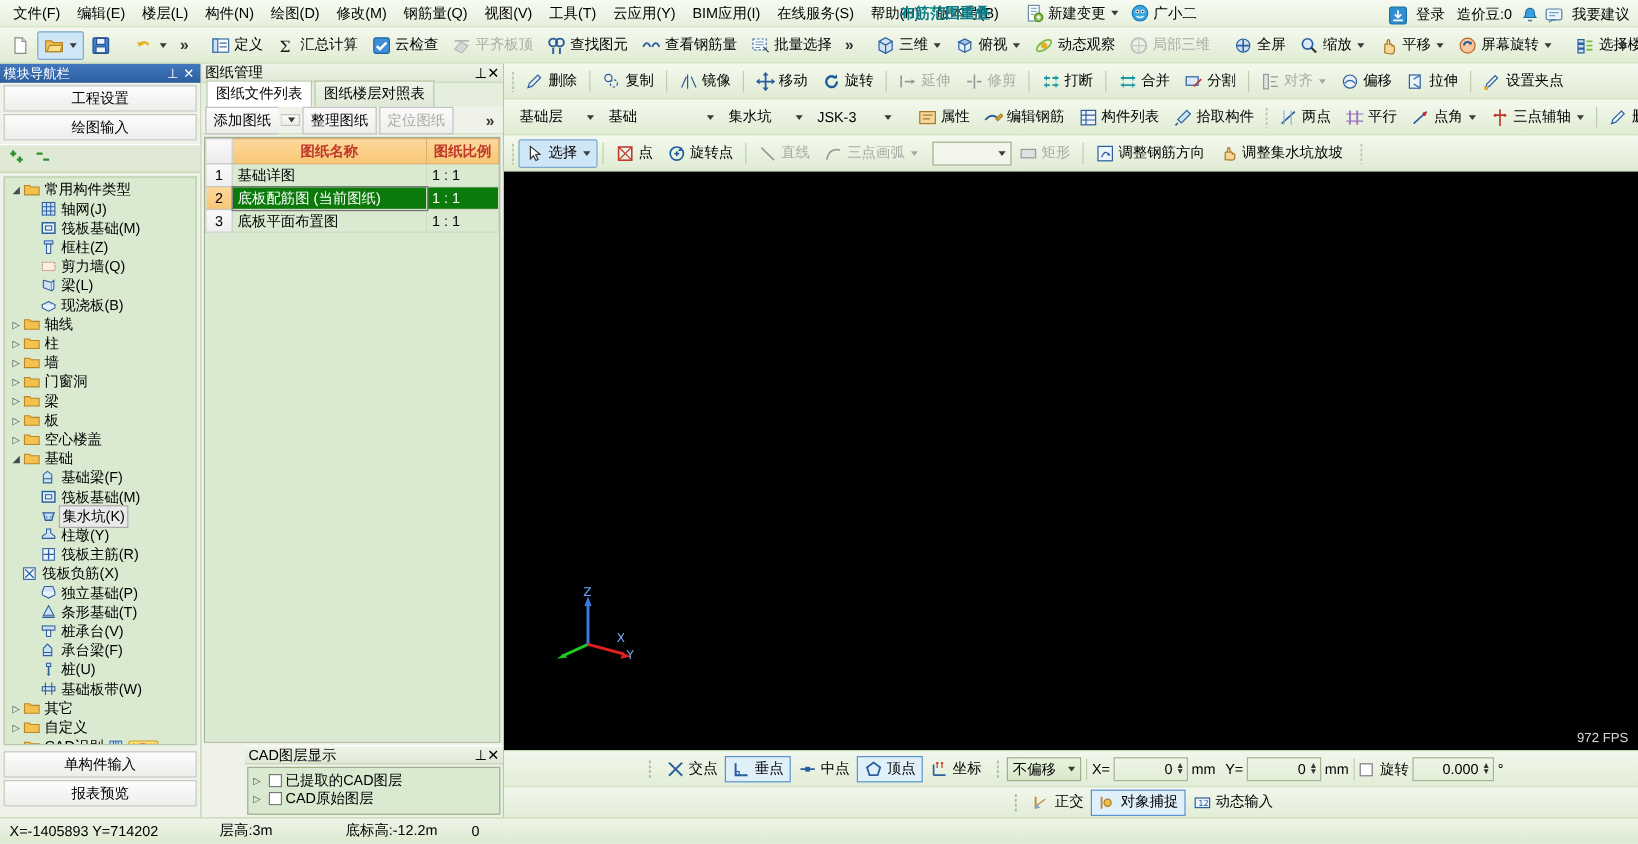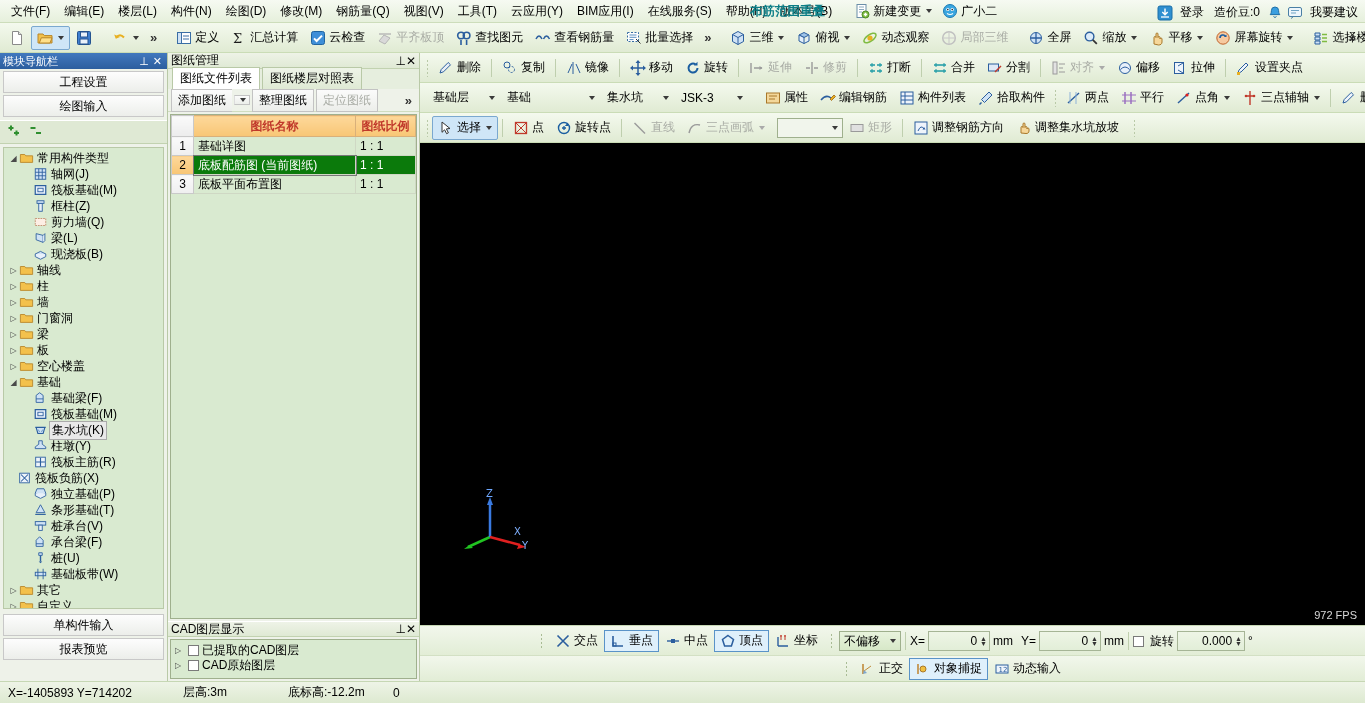--- a/index.html
+++ b/index.html
@@ -94,7 +94,7 @@
   table.dt tr.sel td.scale { background: #0b7a0b; color: #fff; }
   table.dt tr.sel td.idx { background: linear-gradient(#fdd89a,#f8c675); }
   .dt-blank { background: #d9ead0; height: 100%; }
-  .cadlayer { height: 60px; display: flex; flex-direction: column; }
+  .cadlayer { height: 60px; display: flex; flex-direction: column; margin-left: 36px; }
   .cl-title { height: 16px; display: flex; align-items: center; padding: 0 3px; background: linear-gradient(#eef3e7,#dfe9d4); border-top: 1px solid #fff; border-bottom: 1px solid #c2d2b0; font-size: 12px; }
   .cl-body { flex: 1; background: #d9ead0; margin: 2px; border: 1px solid #9fb08d; padding: 3px 0 0 4px; }
   .cl-row { display: flex; align-items: center; height: 15px; gap: 3px; font-size: 12px; }

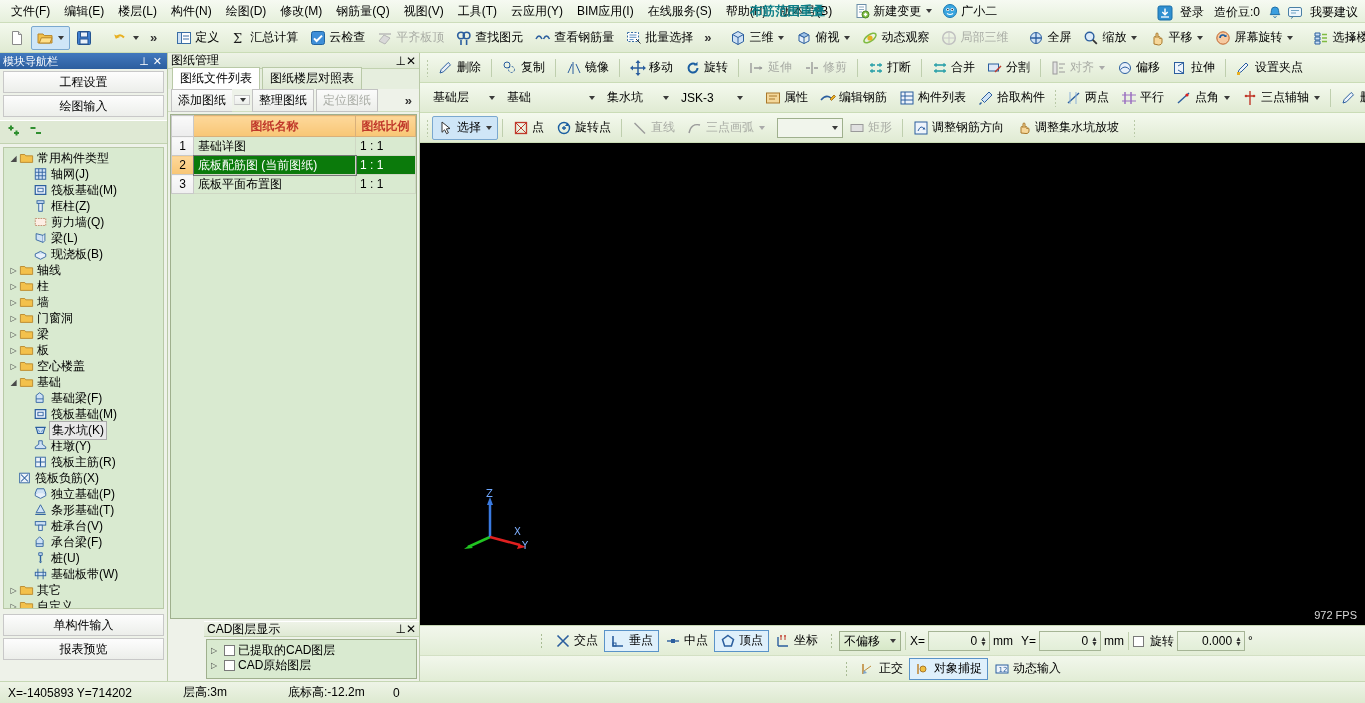--- a/index.html
+++ b/index.html
@@ -663,7 +663,7 @@
 
       <div class="botbtns">
         <div class="navbtn">单构件输入</div>
-        <div class="navbtn" style="margin-bottom:21px;">报表预览</div>
+        <div class="navbtn" style="margin-bottom:9px;">报表预览</div>
       </div>
     </div>
 

